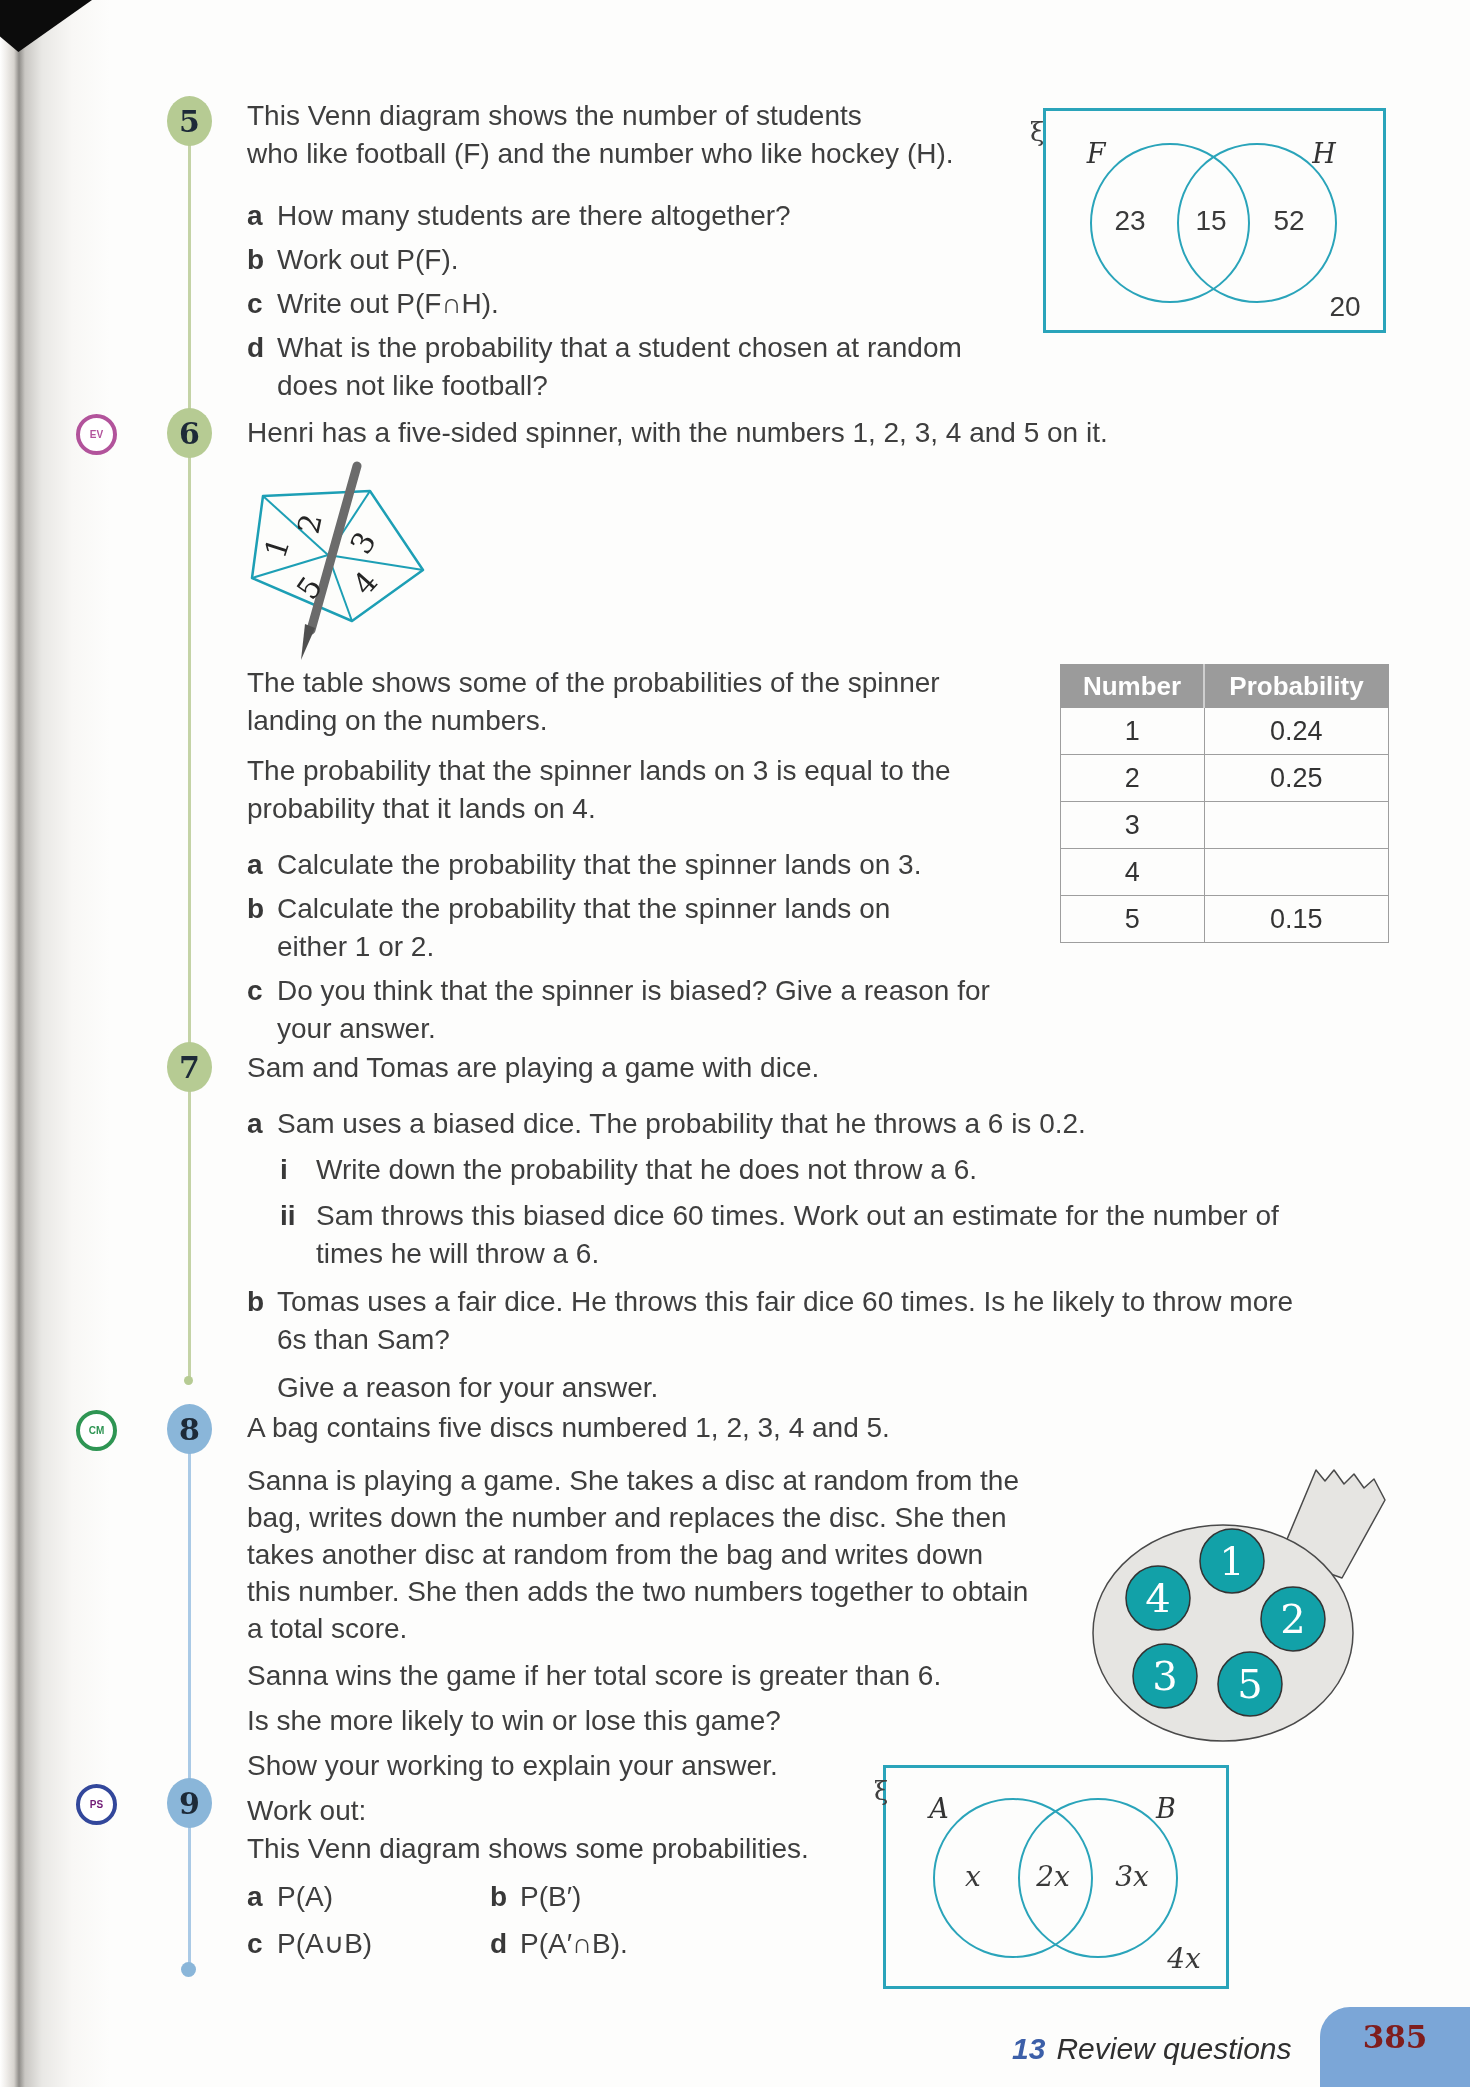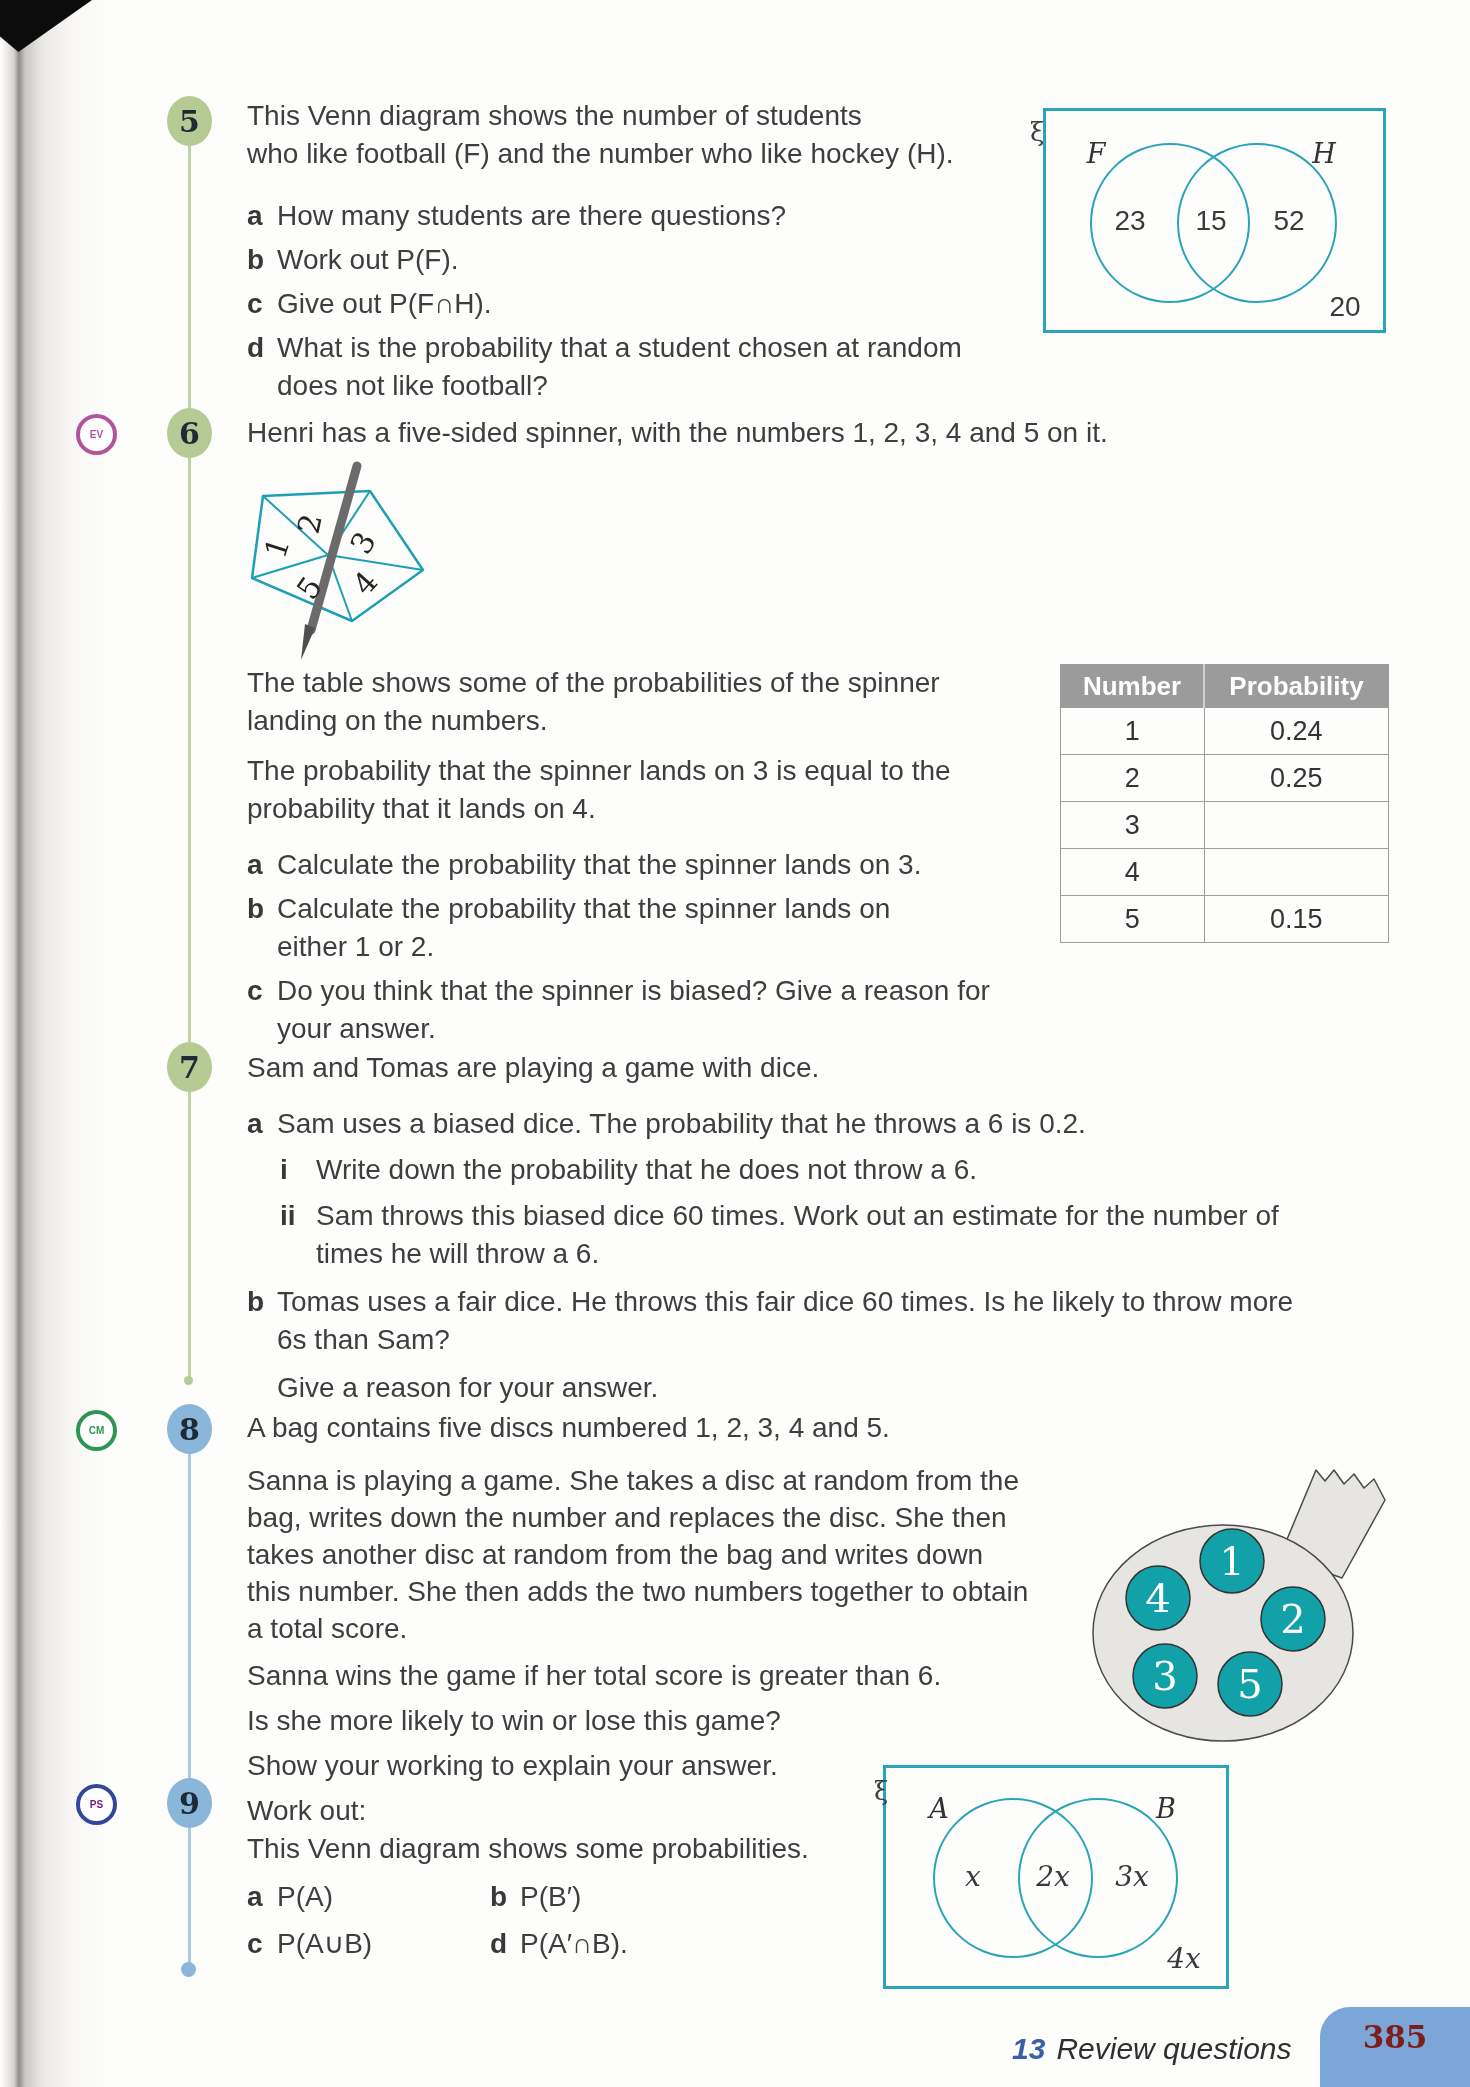--- a/index.html
+++ b/index.html
@@ -99,7 +99,7 @@
 who like football (F) and the number who like hockey (H).</p>
     <div class="part" style="margin-top:24px;">
       <span class="part-label">a</span>
-      <span class="part-text">How many students are there questions?</span>
+      <span class="part-text">How many students are there altogether?</span>
     </div>
     <div class="part">
       <span class="part-label">b</span>

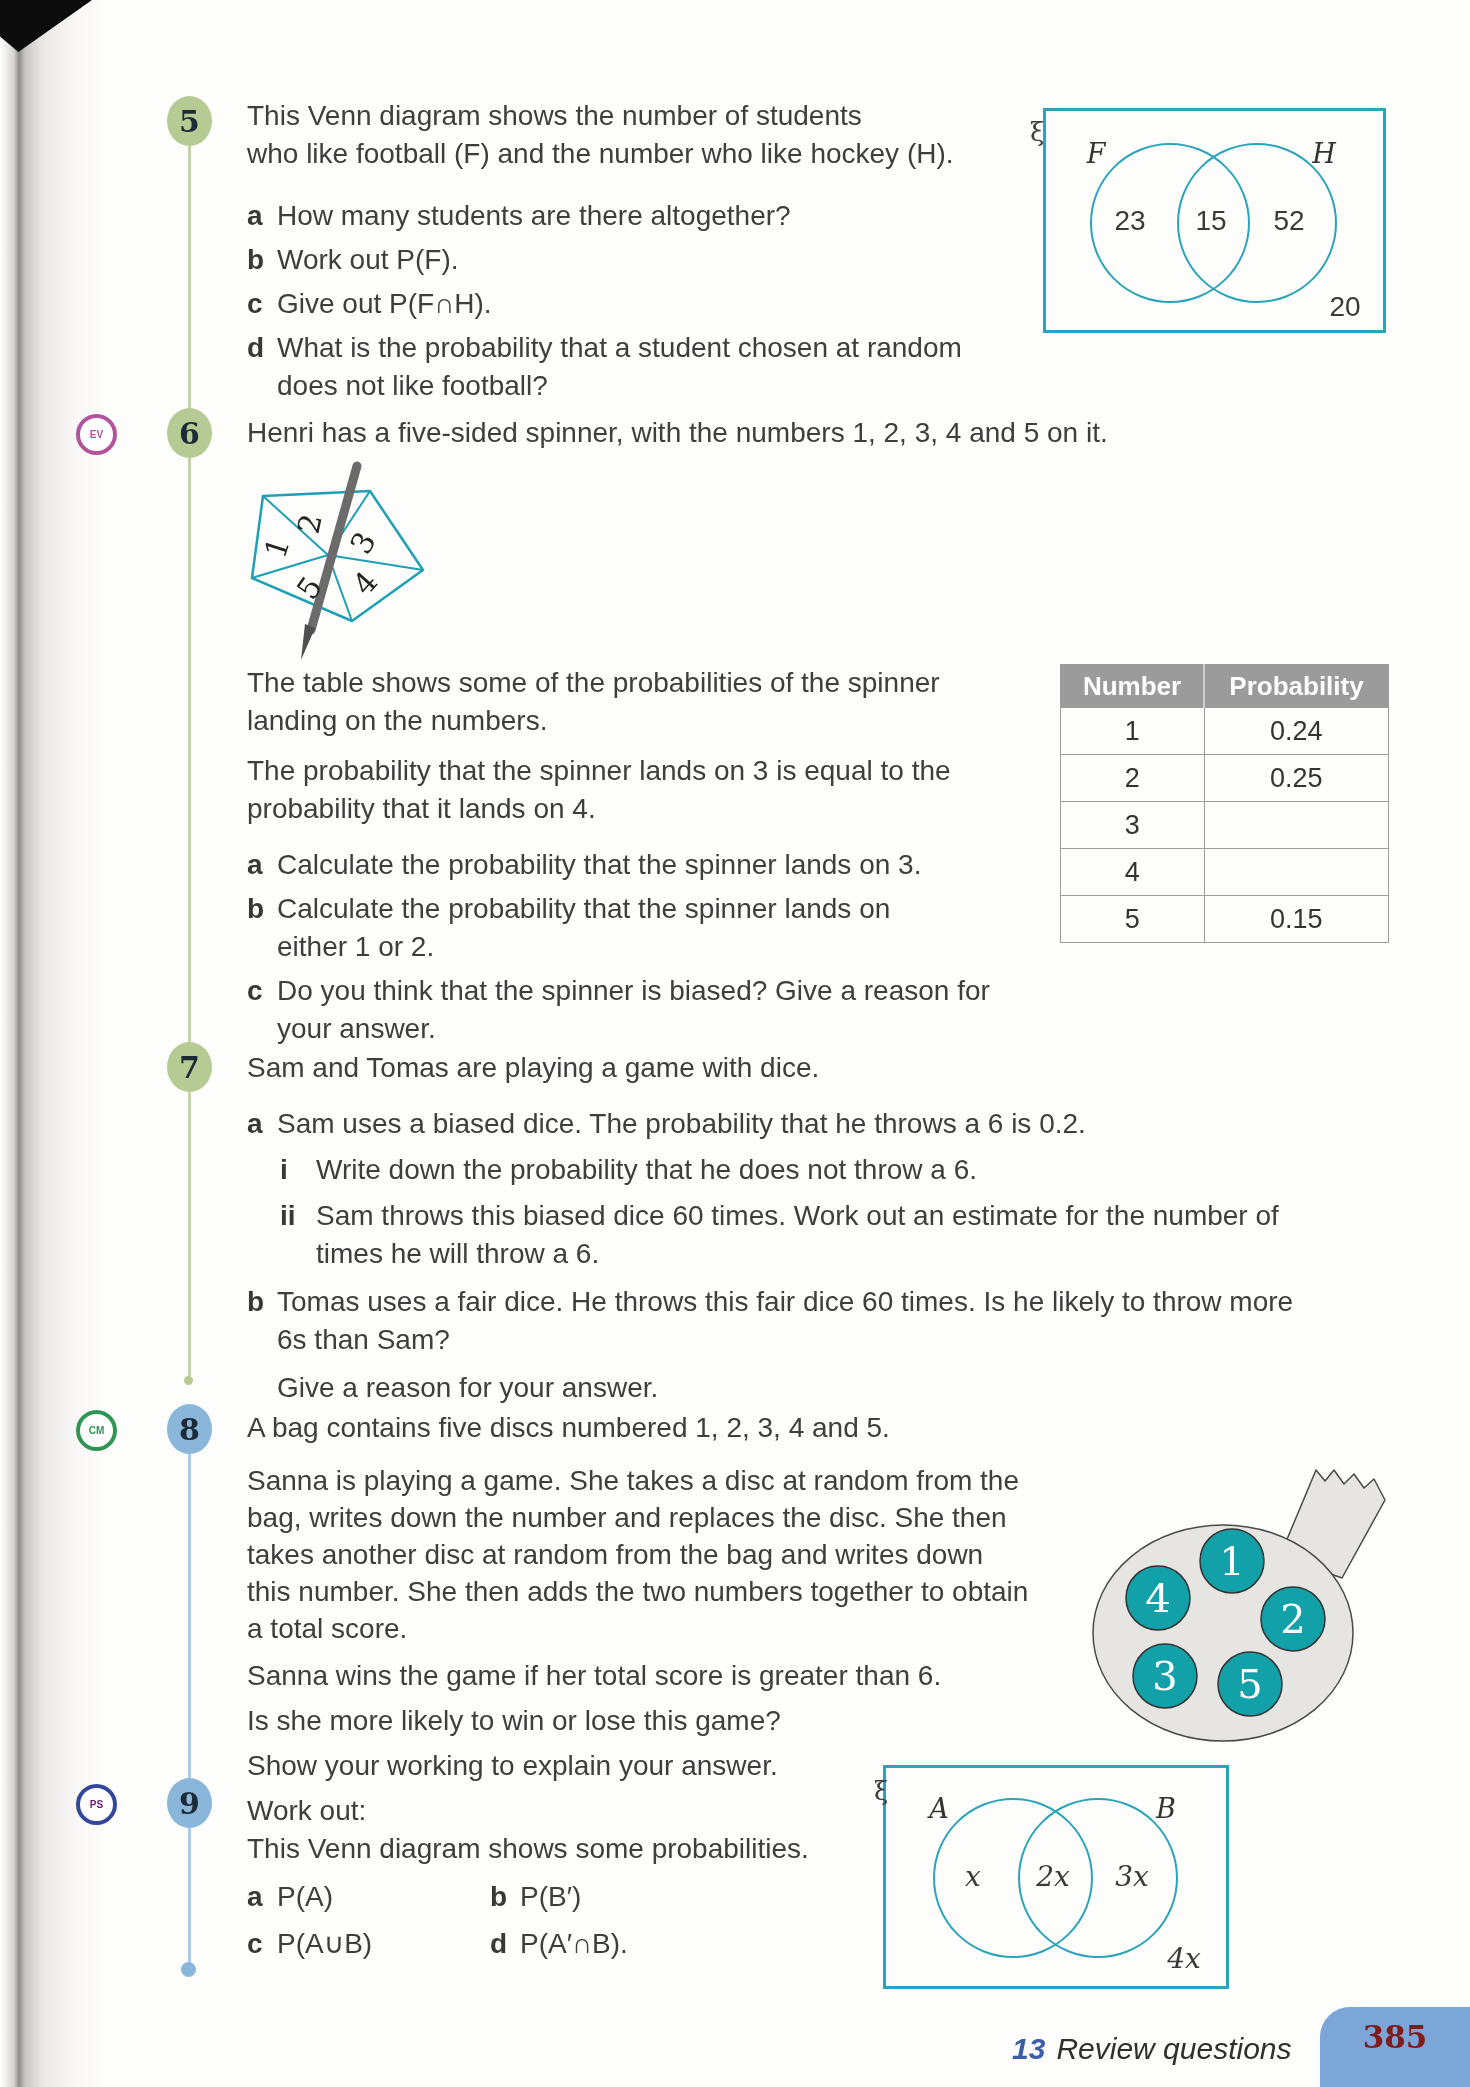--- a/index.html
+++ b/index.html
@@ -107,7 +107,7 @@
     </div>
     <div class="part">
       <span class="part-label">c</span>
-      <span class="part-text">Give out P(F∩H).</span>
+      <span class="part-text">Write out P(F∩H).</span>
     </div>
     <div class="part">
       <span class="part-label">d</span>

